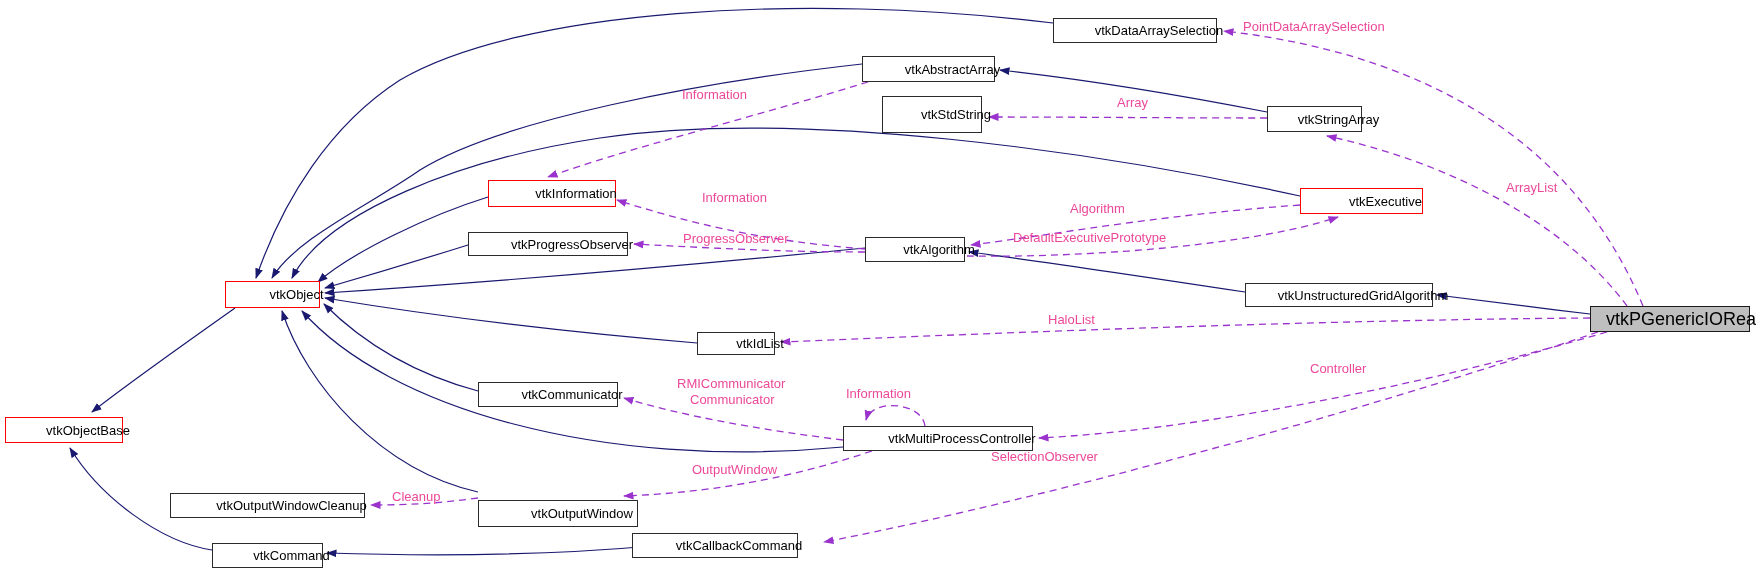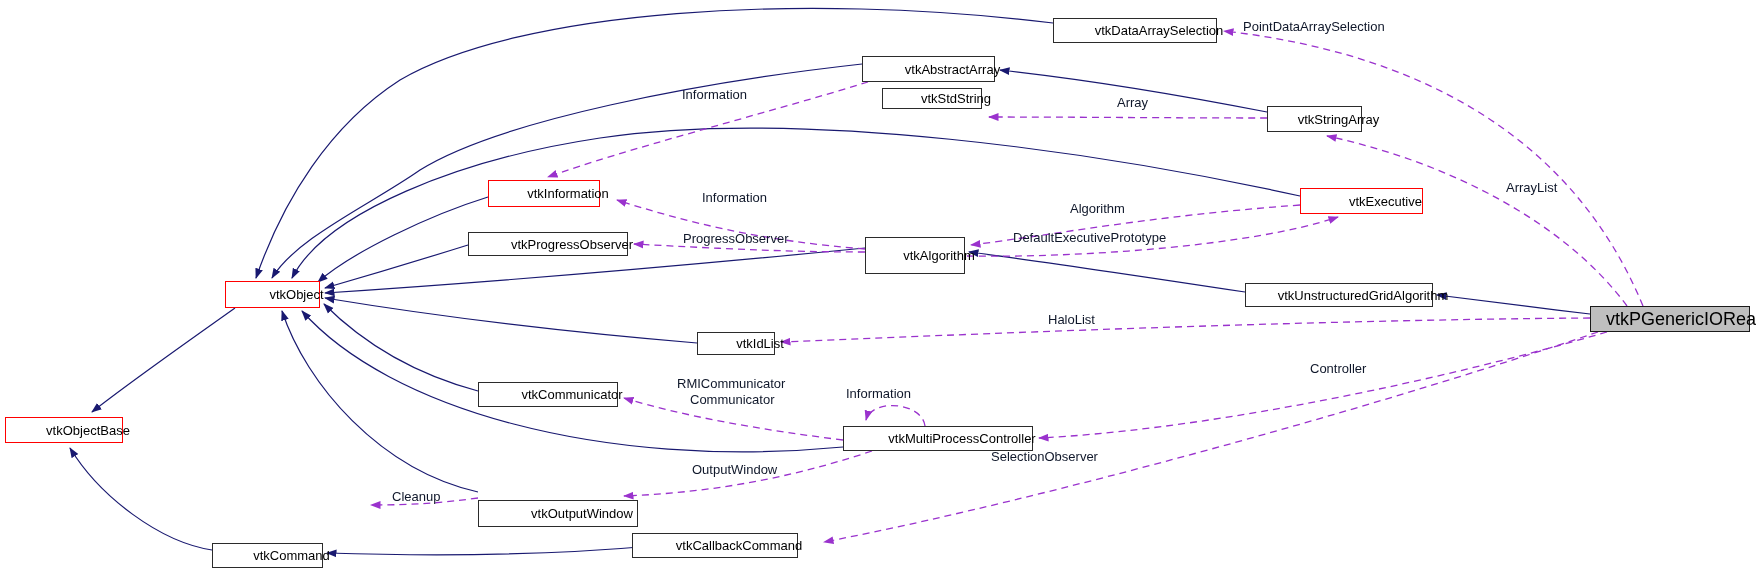--- a/index.html
+++ b/index.html
@@ -11,7 +11,7 @@
         font-size:13px;color:#000;white-space:nowrap;z-index:2;padding-left:48px;}
   .node.red{border-color:#ff0000;}
   .node.focus{background:#bfbfbf;border:1.6px solid #1a1a1a;font-size:18px;}
-  .elabel{position:absolute;font-size:13px;color:#0f172a;white-space:nowrap;z-index:3;}
+  .elabel{position:absolute;font-size:13px;color:#ec4899;white-space:nowrap;z-index:3;}
 </style>
 </head>
 <body>

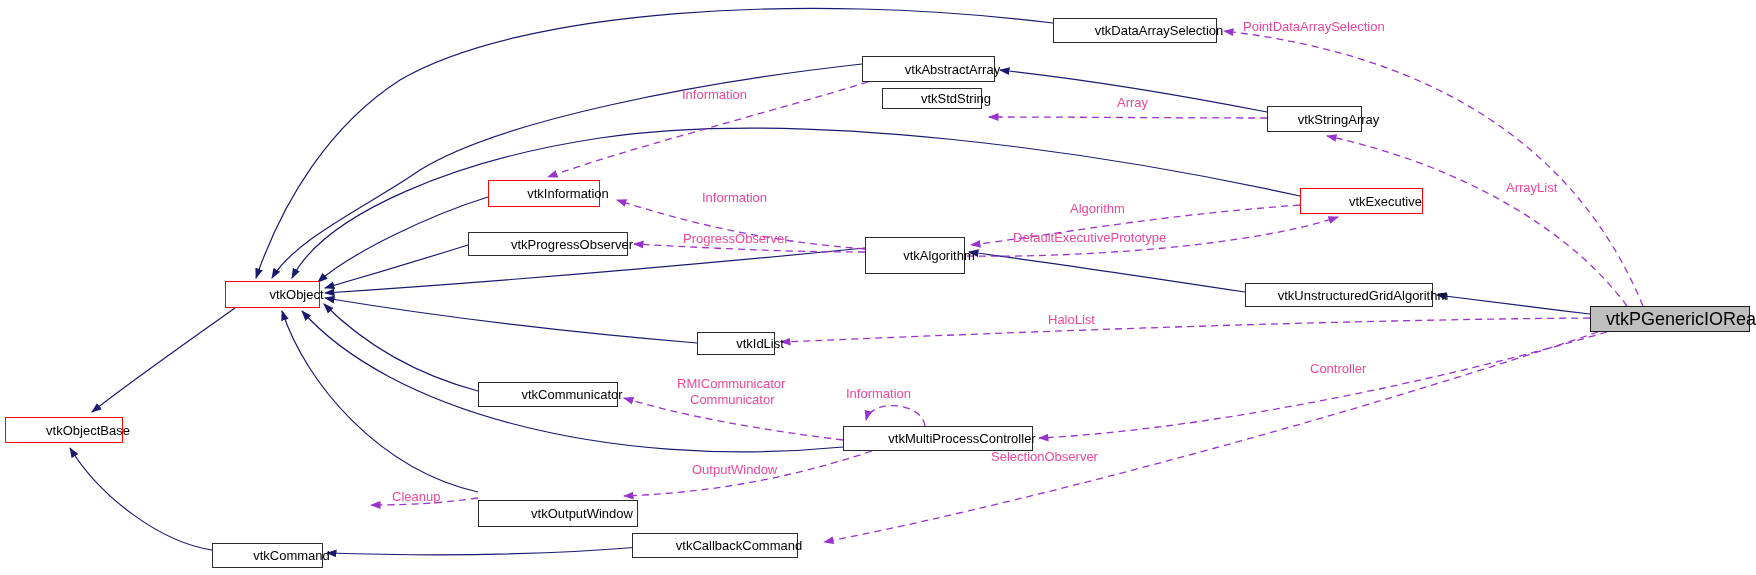--- a/index.html
+++ b/index.html
@@ -68,7 +68,7 @@
 
   <div class="node" style="left:1053px;top:18px;width:164px;height:25px">vtkDataArraySelection</div>
   <div class="node" style="left:862px;top:56px;width:133px;height:26px">vtkAbstractArray</div>
-  <div class="node" style="left:882px;top:88px;width:100px;height:21px">vtkStdString</div>
+  <div class="node" style="left:882px;top:96px;width:100px;height:37px">vtkStdString</div>
   <div class="node" style="left:1267px;top:106px;width:95px;height:26px">vtkStringArray</div>
   <div class="node red" style="left:488px;top:180px;width:112px;height:27px">vtkInformation</div>
   <div class="node red" style="left:1300px;top:188px;width:123px;height:26px">vtkExecutive</div>

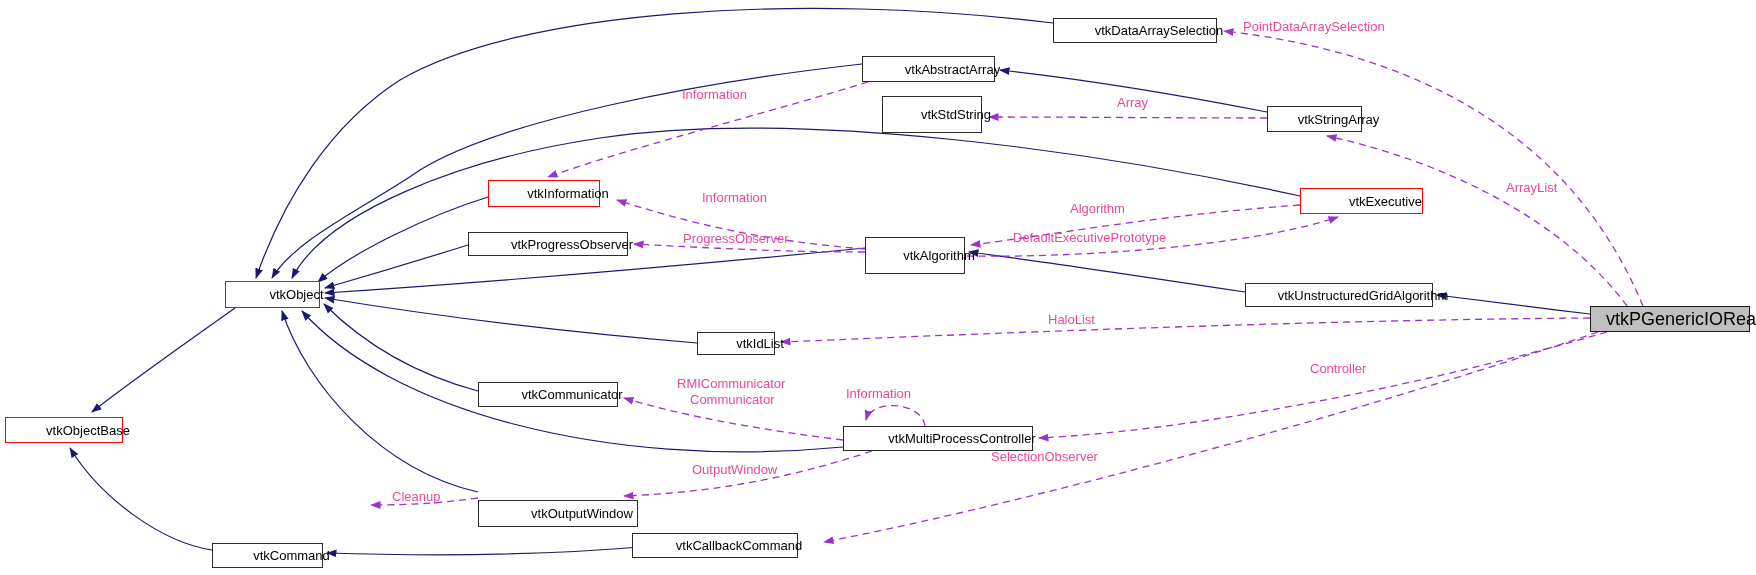--- a/index.html
+++ b/index.html
@@ -70,7 +70,7 @@
   <div class="node" style="left:862px;top:56px;width:133px;height:26px">vtkAbstractArray</div>
   <div class="node" style="left:882px;top:96px;width:100px;height:37px">vtkStdString</div>
   <div class="node" style="left:1267px;top:106px;width:95px;height:26px">vtkStringArray</div>
-  <div class="node red" style="left:488px;top:180px;width:112px;height:27px">vtkInformation</div>
+  <div class="node red" style="left:488px;top:180px;width:128px;height:27px">vtkInformation</div>
   <div class="node red" style="left:1300px;top:188px;width:123px;height:26px">vtkExecutive</div>
   <div class="node" style="left:468px;top:232px;width:160px;height:24px">vtkProgressObserver</div>
   <div class="node" style="left:865px;top:237px;width:100px;height:37px">vtkAlgorithm</div>

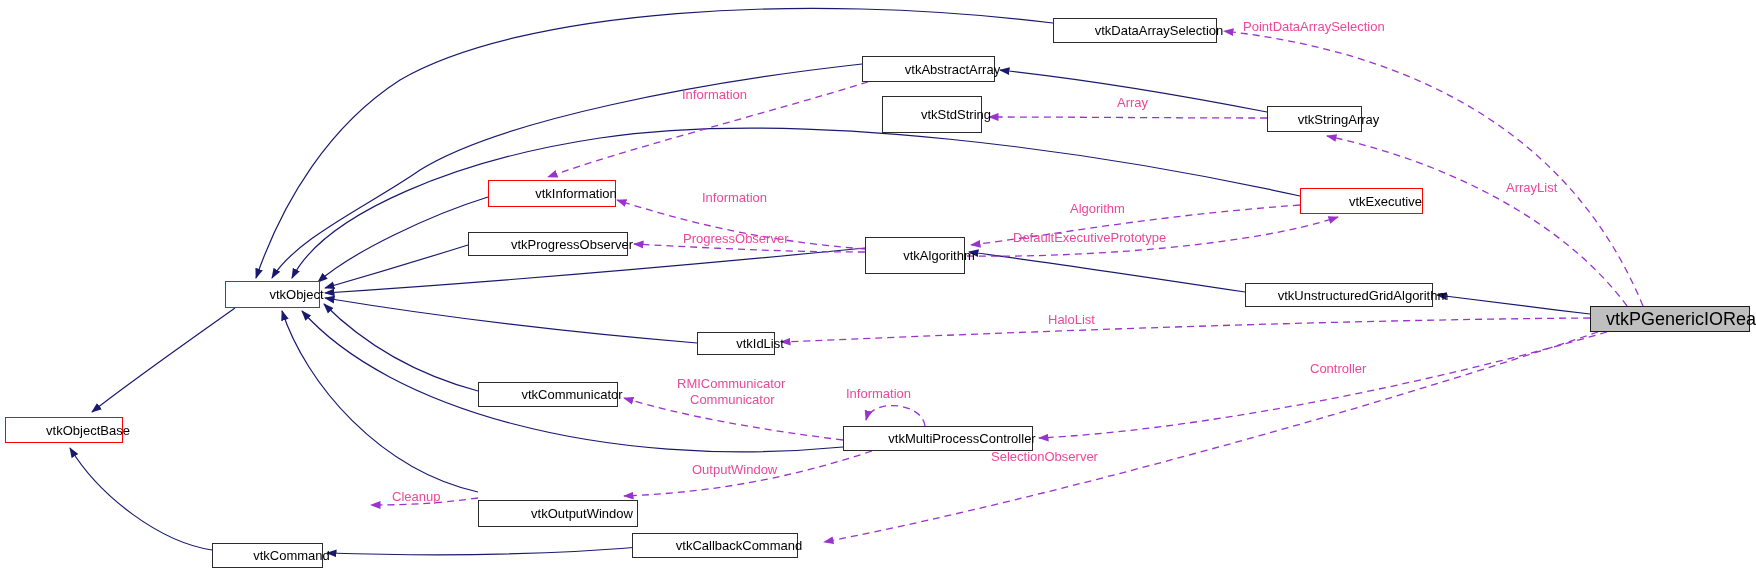--- a/index.html
+++ b/index.html
@@ -73,7 +73,7 @@
   <div class="node red" style="left:488px;top:180px;width:128px;height:27px">vtkInformation</div>
   <div class="node red" style="left:1300px;top:188px;width:123px;height:26px">vtkExecutive</div>
   <div class="node" style="left:468px;top:232px;width:160px;height:24px">vtkProgressObserver</div>
-  <div class="node" style="left:865px;top:237px;width:100px;height:37px">vtkAlgorithm</div>
+  <div class="node" style="left:865px;top:237px;width:100px;height:25px">vtkAlgorithm</div>
   <div class="node red" style="left:225px;top:281px;width:95px;height:27px">vtkObject</div>
   <div class="node" style="left:1245px;top:283px;width:188px;height:24px">vtkUnstructuredGridAlgorithm</div>
   <div class="node focus" style="left:1590px;top:306px;width:160px;height:26px">vtkPGenericIOReader</div>

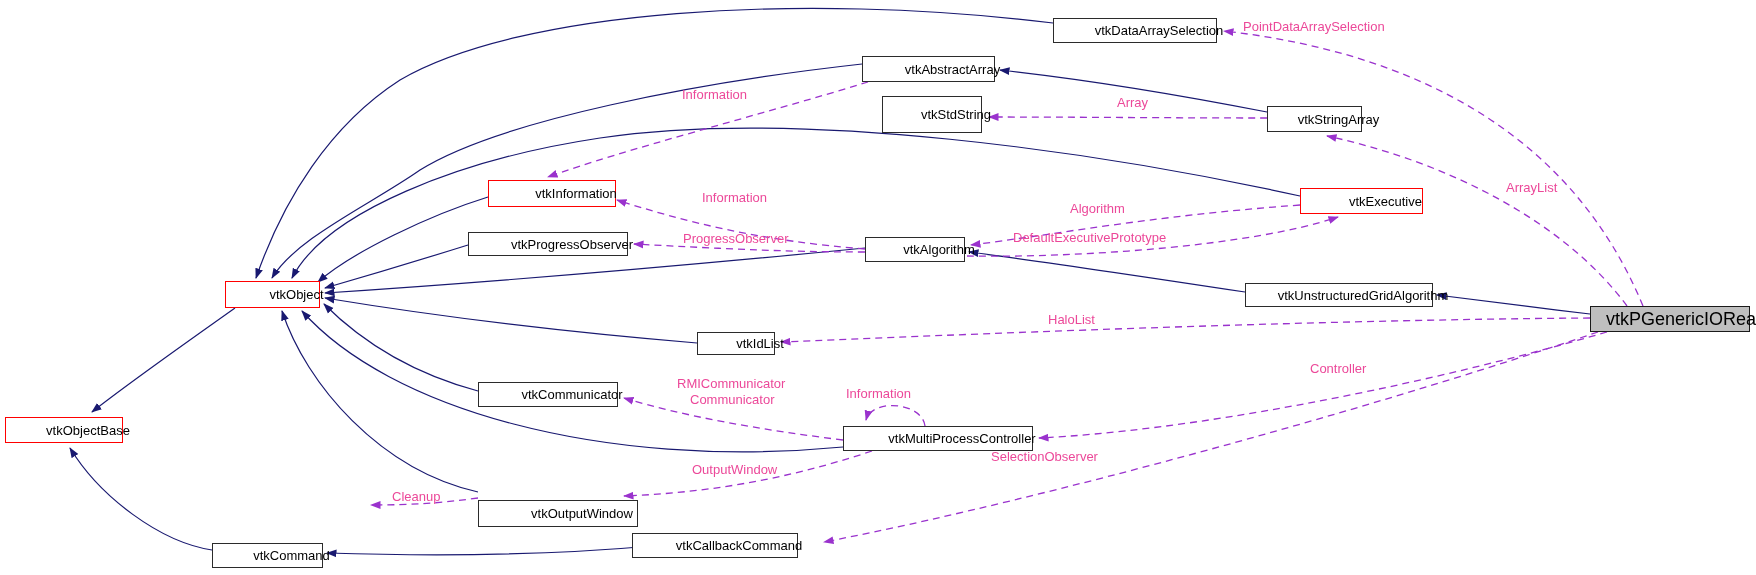--- a/index.html
+++ b/index.html
@@ -81,6 +81,7 @@
   <div class="node" style="left:478px;top:382px;width:140px;height:25px">vtkCommunicator</div>
   <div class="node" style="left:843px;top:426px;width:190px;height:25px">vtkMultiProcessController</div>
   <div class="node red" style="left:5px;top:417px;width:118px;height:26px">vtkObjectBase</div>
+  <div class="node" style="left:170px;top:493px;width:195px;height:25px">vtkOutputWindowCleanup</div>
   <div class="node" style="left:478px;top:500px;width:160px;height:27px">vtkOutputWindow</div>
   <div class="node" style="left:212px;top:543px;width:111px;height:25px">vtkCommand</div>
   <div class="node" style="left:632px;top:533px;width:166px;height:25px">vtkCallbackCommand</div>

